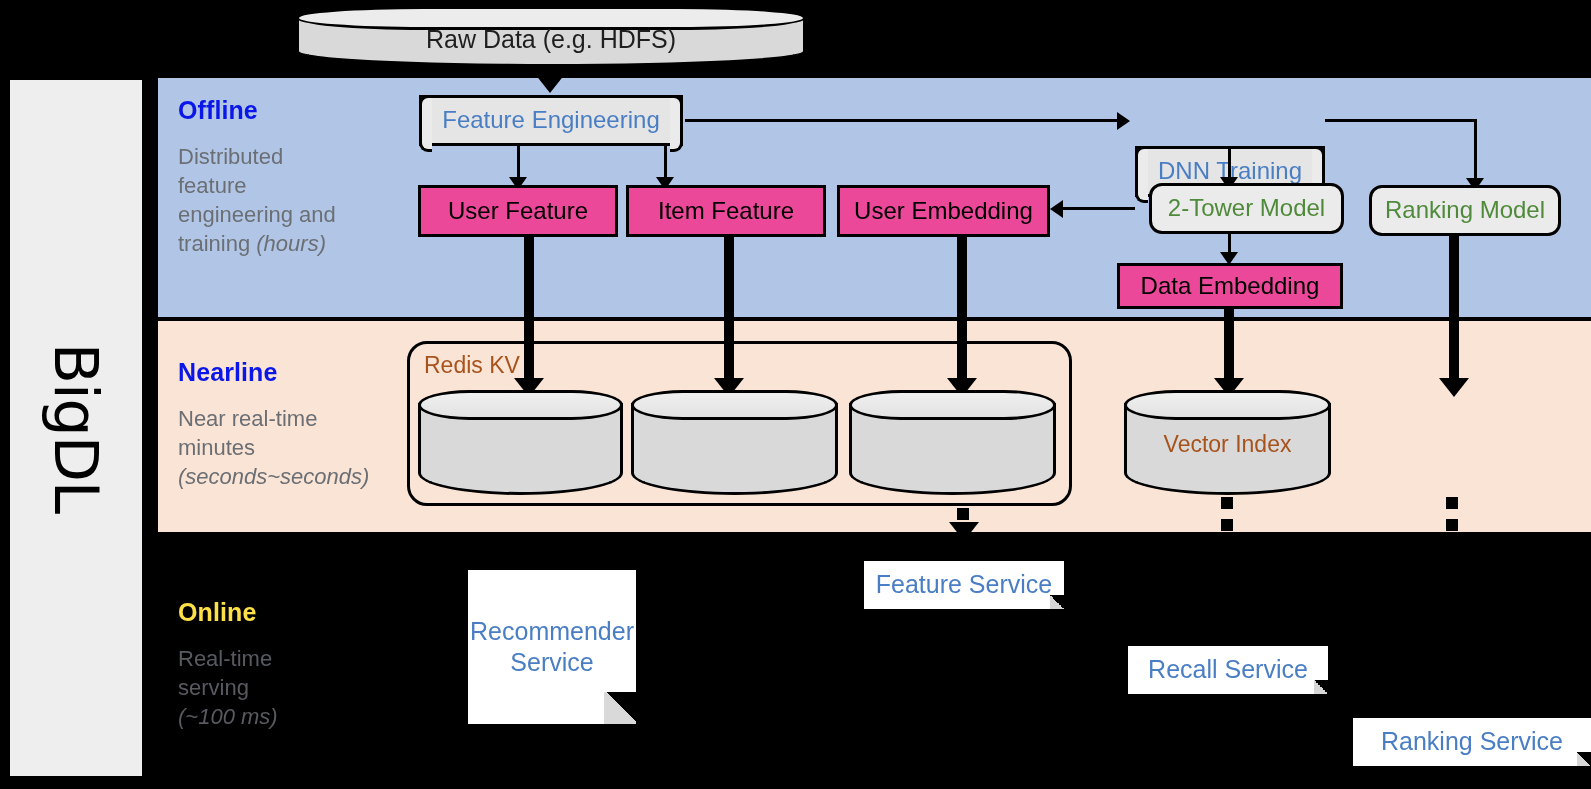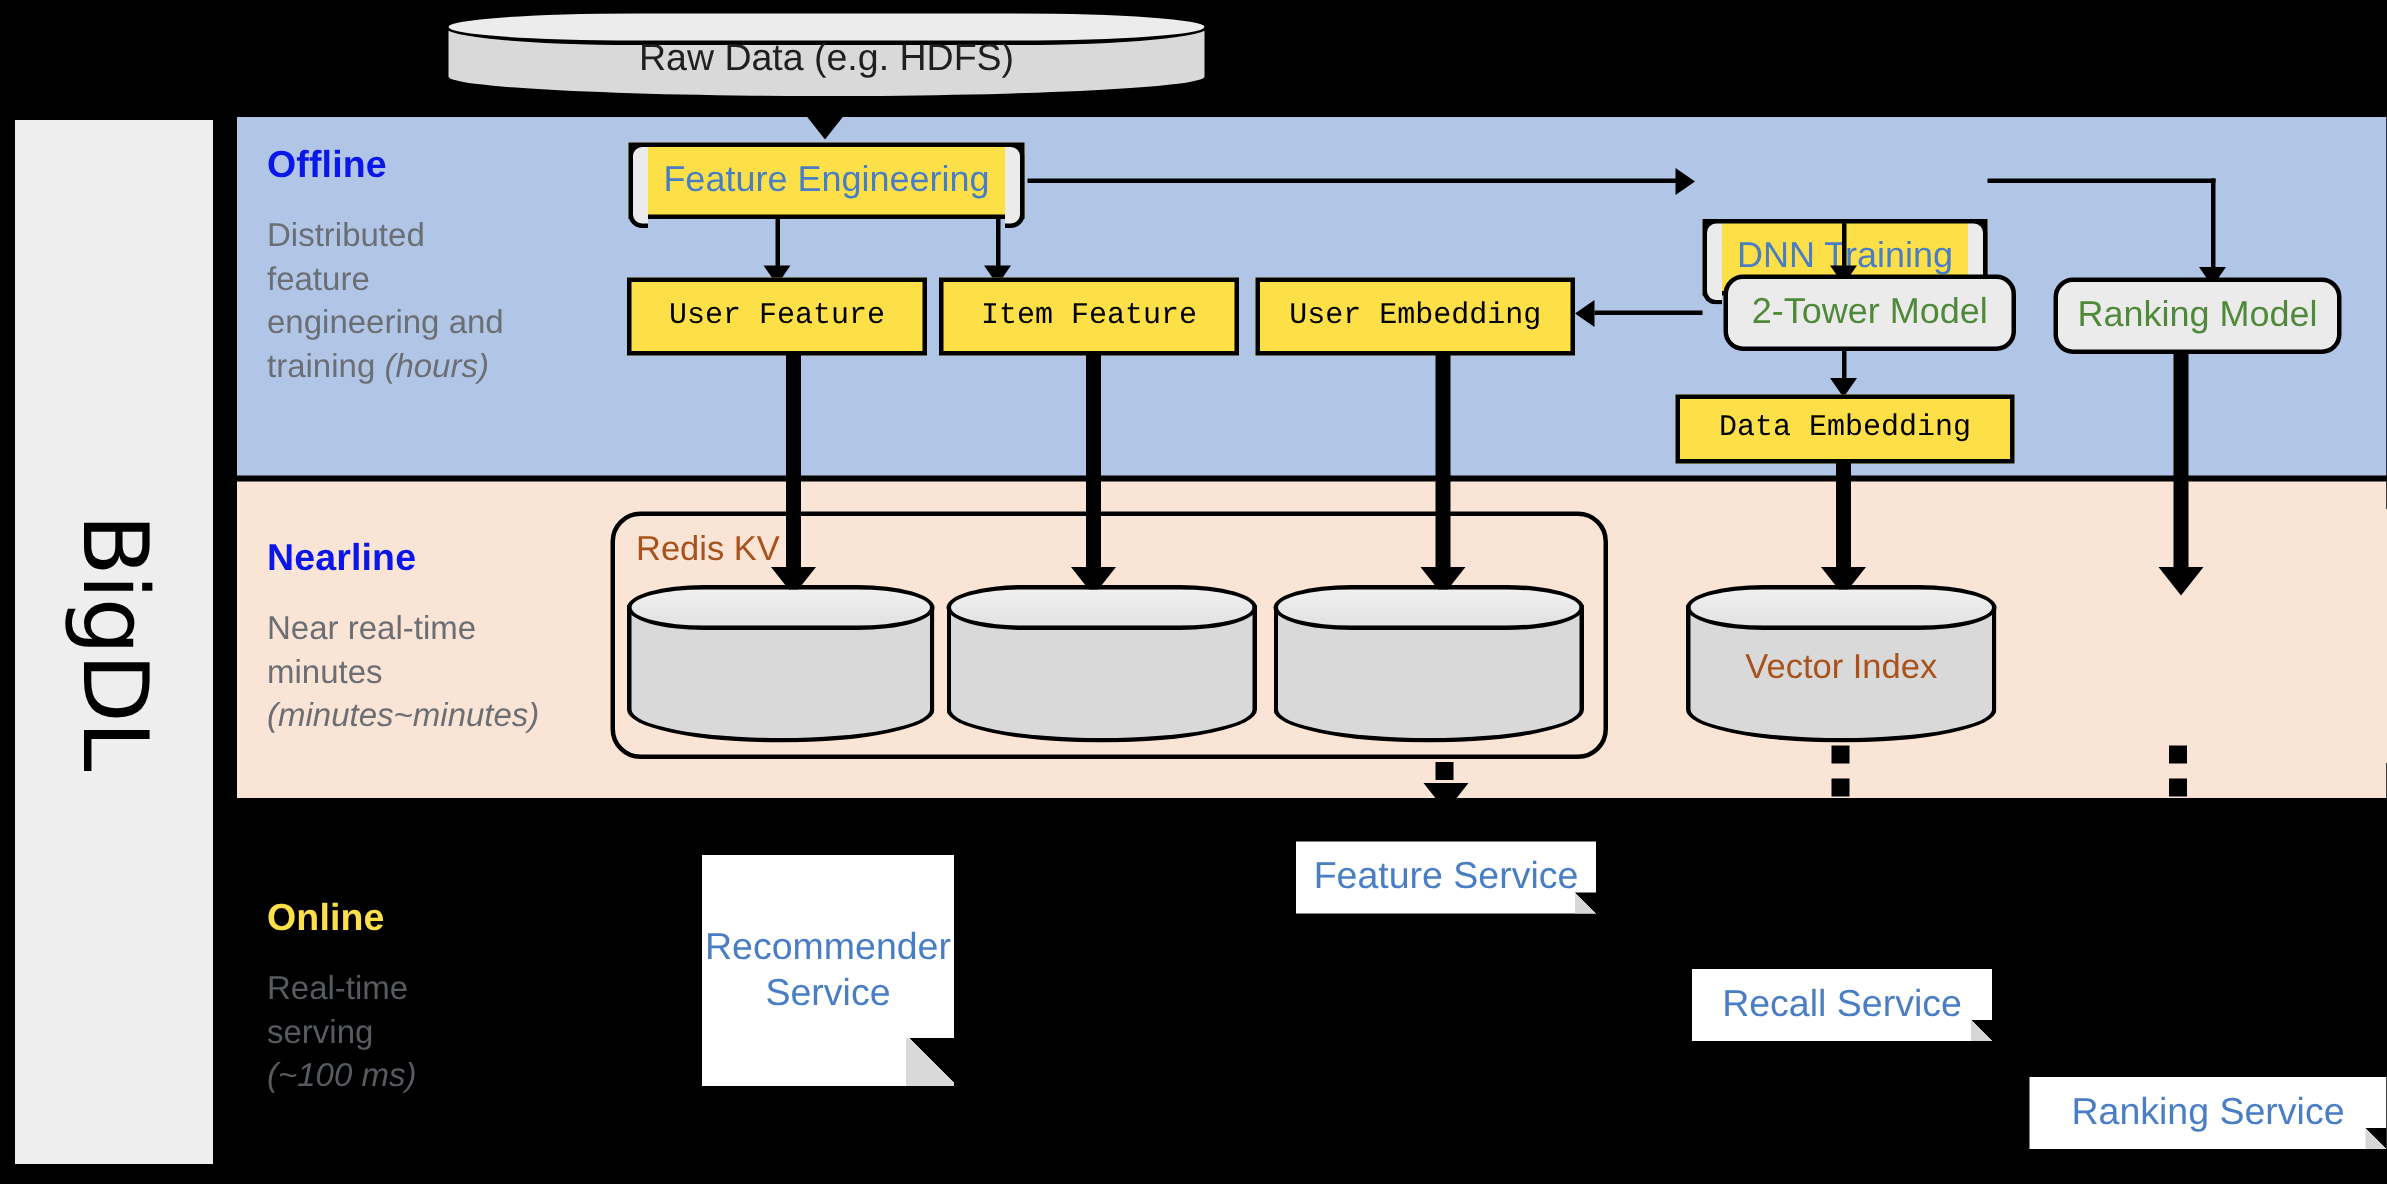--- a/index.html
+++ b/index.html
@@ -66,7 +66,7 @@
 
   
   .notch {
-    position:relative; background:#fde047; border:3px solid #000;
+    position:relative; background:#e5e5e5; border:3px solid #000;
     font-size:24px;
   }
   .notch::before, .notch::after {

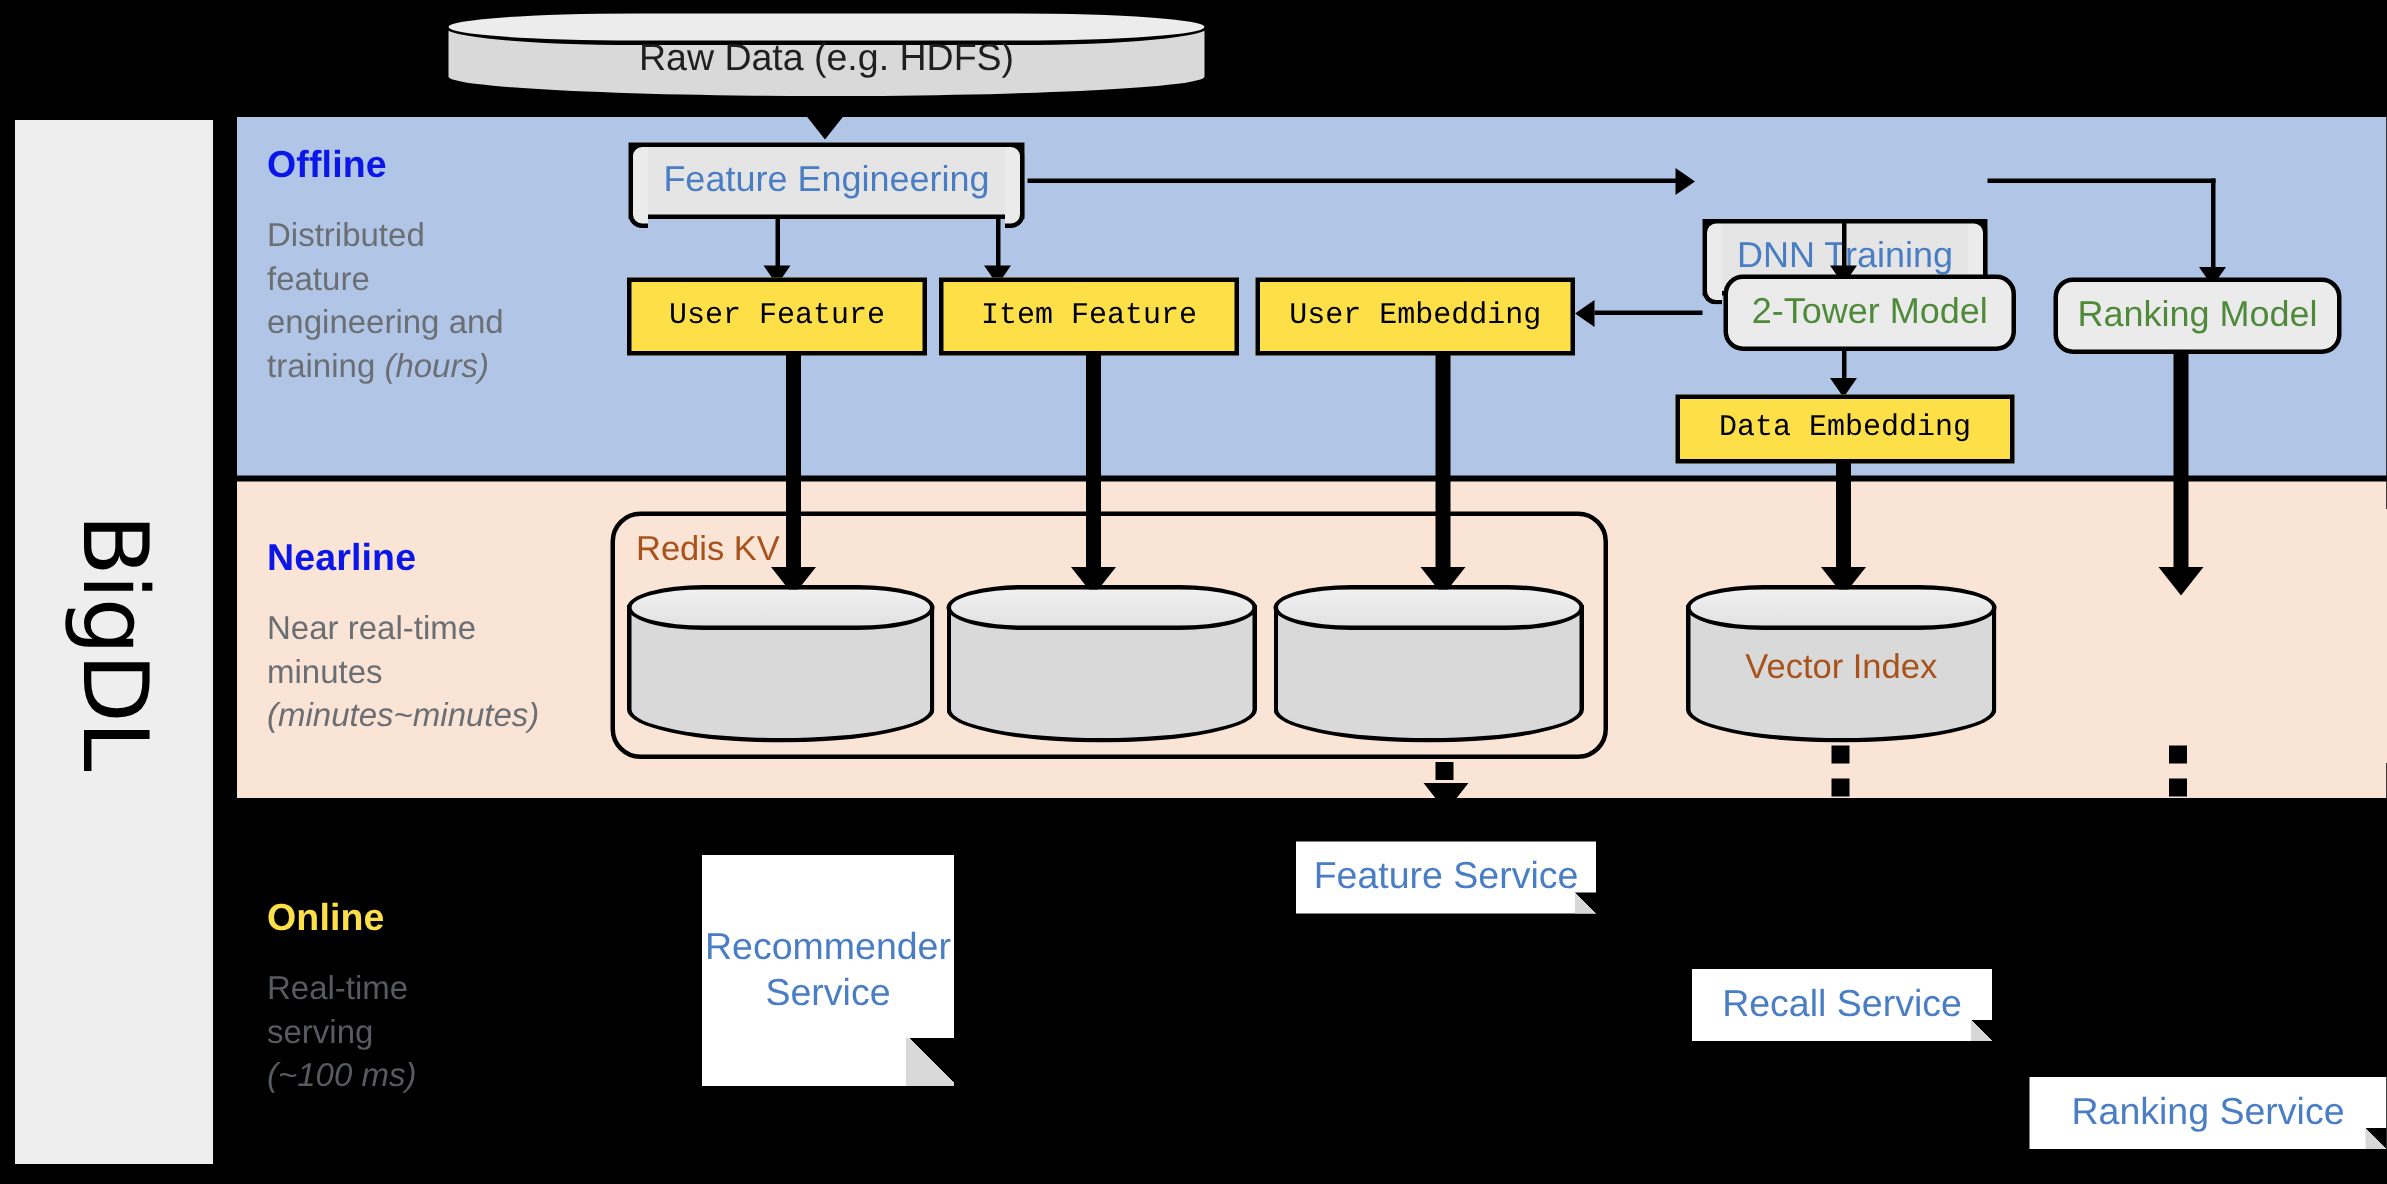--- a/index.html
+++ b/index.html
@@ -50,9 +50,8 @@
 
   
   .greybox {
-    background:#fde047; border:3px solid #000; color:#000;
-    font-size:20px;
-    font-family:Liberation Mono, monospace;
+    background:#ec4899; border:3px solid #000; color:#000;
+    font-size:24px;
   }
 
   

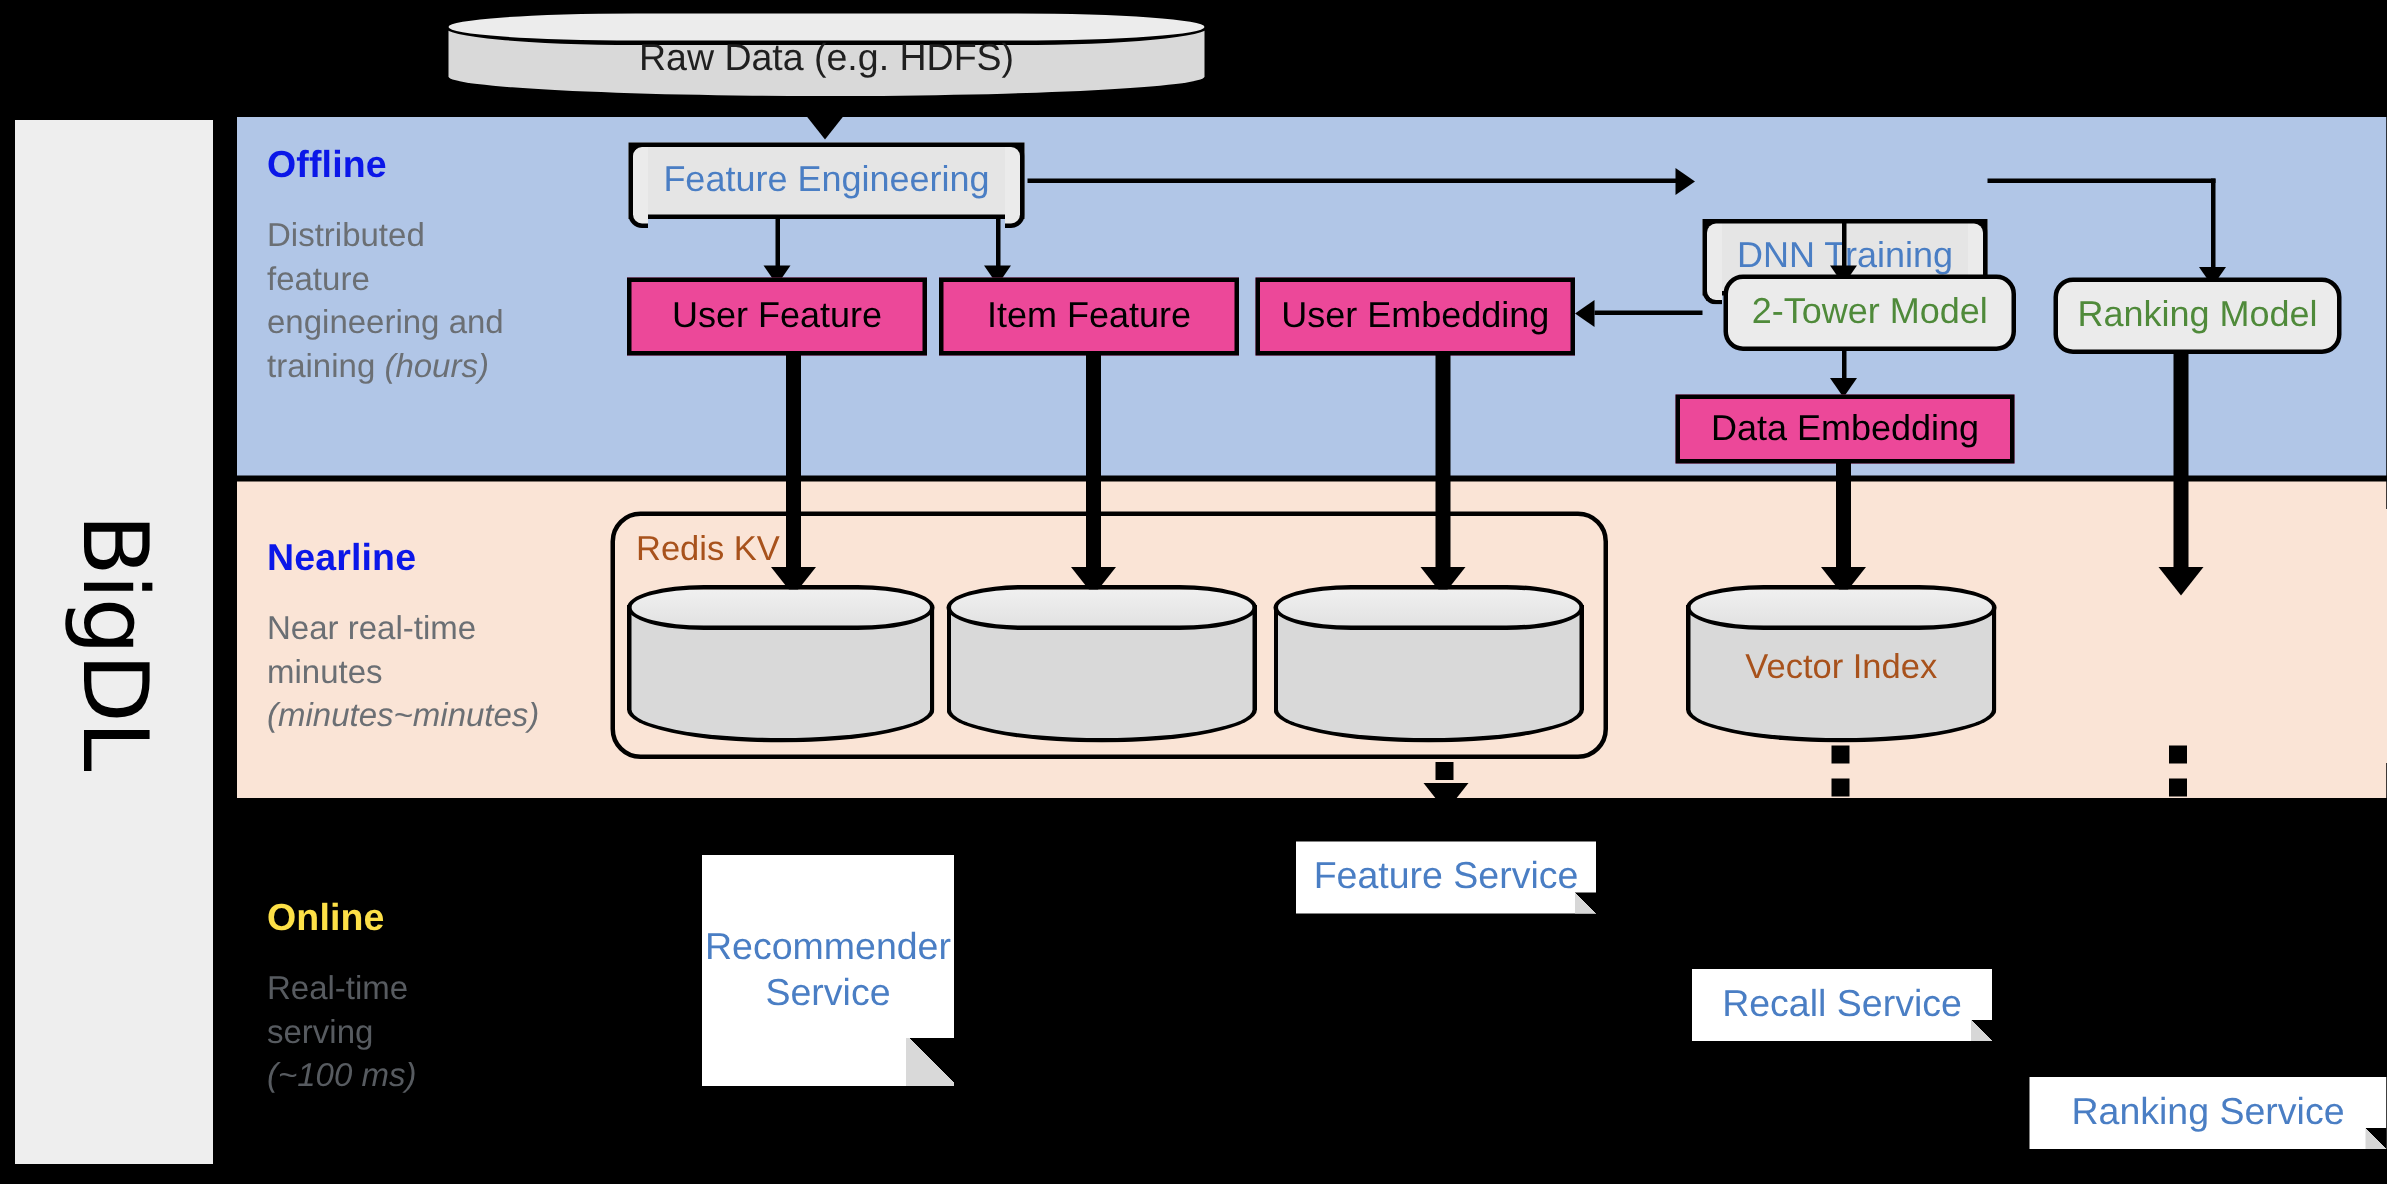--- a/index.html
+++ b/index.html
@@ -262,7 +262,7 @@
   <div class="band-desc" id="nearline-desc">
     <span>Near real-time</span><br>
     <span>minutes</span><br>
-    <span class="it">(minutes~minutes)</span>
+    <span class="it">(seconds~seconds)</span>
   </div>
 
   <div id="redis-group"></div>

